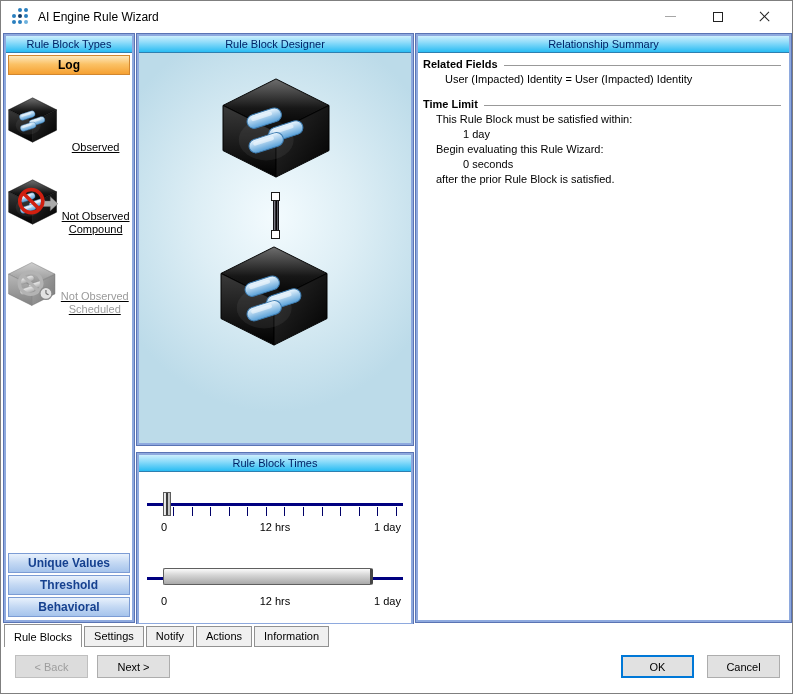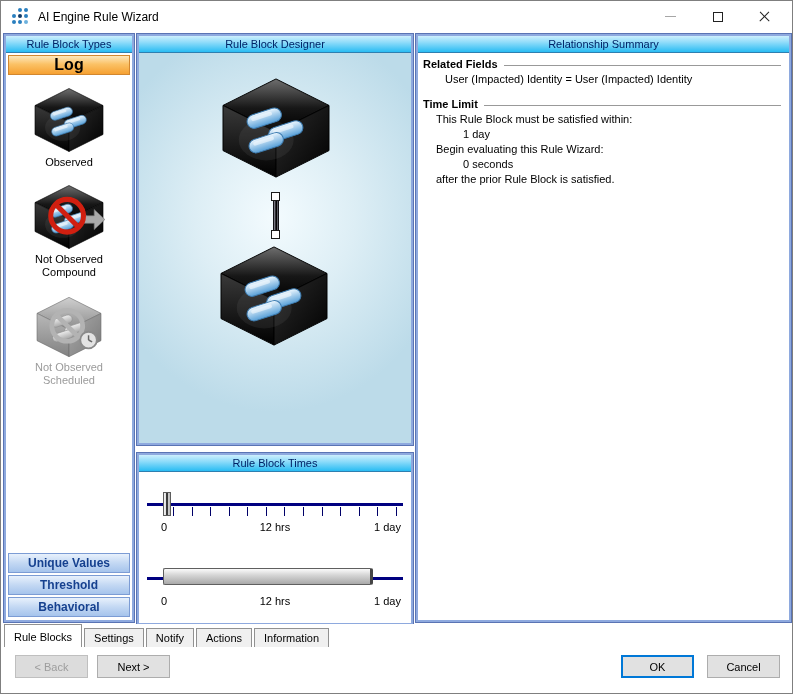--- a/index.html
+++ b/index.html
@@ -31,7 +31,7 @@
   
   .left-panel{left:3px;top:33px;width:130px;height:588px;}
   .log-btn{margin:2px;height:20px;background:linear-gradient(180deg,#fde8bd 0%,#fbc266 45%,#f6a132 100%);
-    border:1px solid #d2872f;font-size:16px;font-weight:bold;color:#000;text-align:center;line-height:18px;cursor:pointer;}
+    border:1px solid #d2872f;font-size:12px;font-weight:bold;color:#000;text-align:center;line-height:18px;cursor:pointer;}
   .type-item{display:flex;flex-direction:column;align-items:center;cursor:pointer;}
   .type-item .lbl{font-size:11px;color:#000;text-align:center;width:104px;line-height:13px;margin-top:2px;}
   .type-item.disabled .lbl{color:#9b9b9b;}

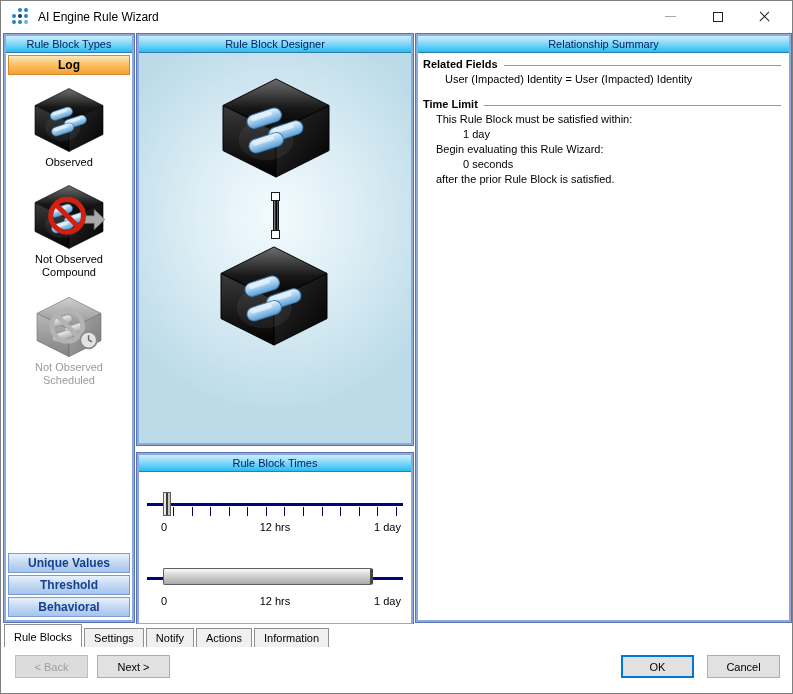--- a/index.html
+++ b/index.html
@@ -32,7 +32,7 @@
   .left-panel{left:3px;top:33px;width:130px;height:588px;}
   .log-btn{margin:2px;height:20px;background:linear-gradient(180deg,#fde8bd 0%,#fbc266 45%,#f6a132 100%);
     border:1px solid #d2872f;font-size:12px;font-weight:bold;color:#000;text-align:center;line-height:18px;cursor:pointer;}
-  .type-item{display:flex;flex-direction:column;align-items:center;cursor:pointer;}
+  .type-item{display:flex;flex-direction:row;align-items:flex-end;cursor:pointer;text-decoration:underline;}
   .type-item .lbl{font-size:11px;color:#000;text-align:center;width:104px;line-height:13px;margin-top:2px;}
   .type-item.disabled .lbl{color:#9b9b9b;}
   .bottom-btns{position:absolute;left:1px;right:1px;bottom:1px;}

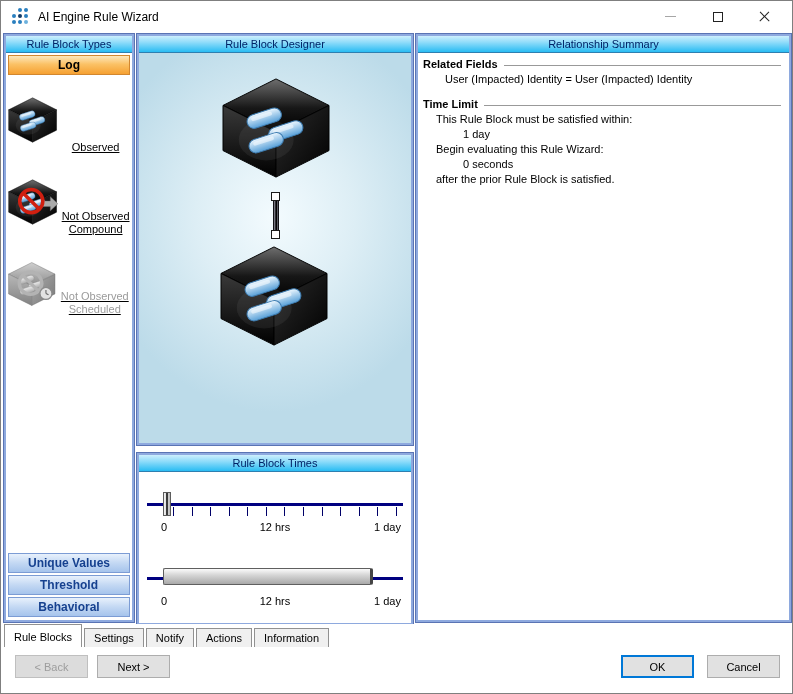--- a/index.html
+++ b/index.html
@@ -82,7 +82,7 @@
   .group-gap{height:13px;}
 
   
-  .tabstrip{position:absolute;left:3px;top:623px;right:3px;height:25px;display:flex;align-items:flex-end;background:#fff;}
+  .tabstrip{position:absolute;left:3px;top:623px;right:3px;height:25px;display:flex;align-items:center;background:#fff;}
   .tab{font-size:11px;color:#000;border:1px solid #919191;background:#f0f0f0;padding:3px 9px 3px 9px;height:21px;
     margin-right:2px;cursor:pointer;white-space:nowrap;}
   .tab.active{background:#ffffff;height:25px;padding-top:6px;border-bottom:1px solid #9b9b9b;}

